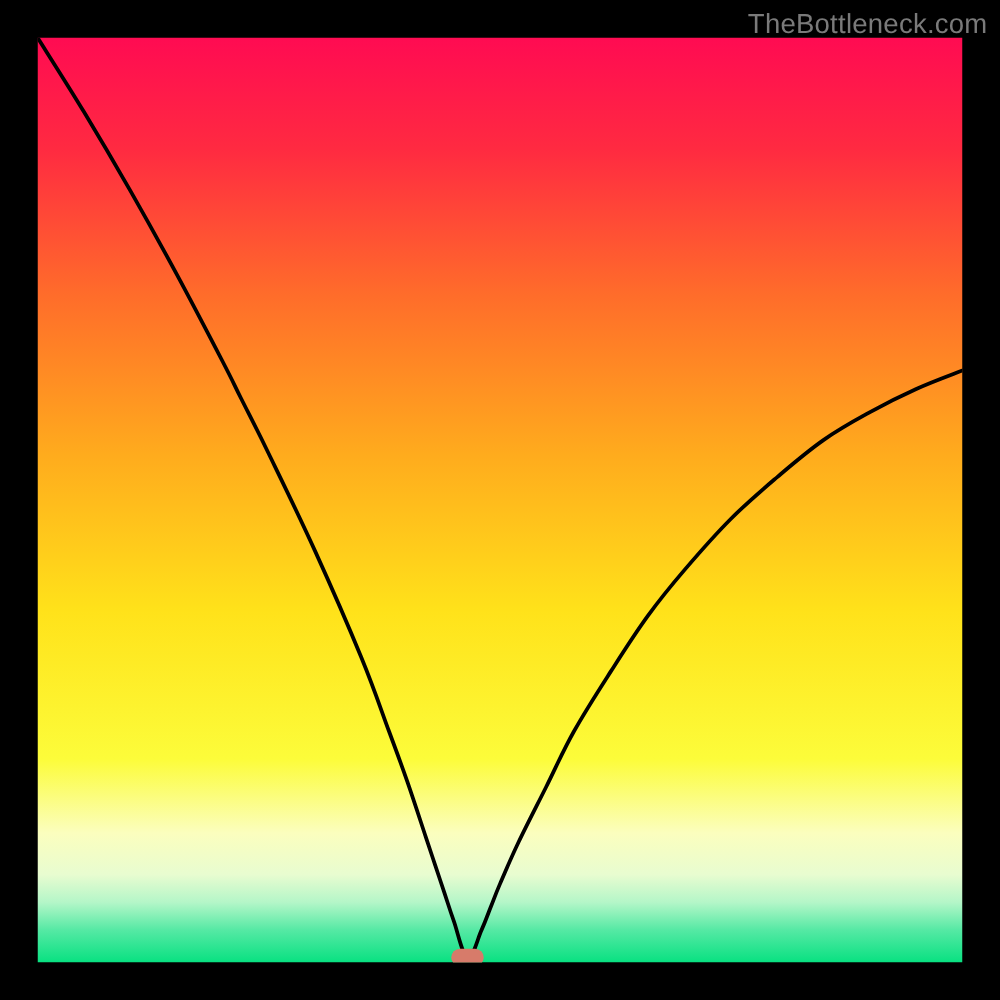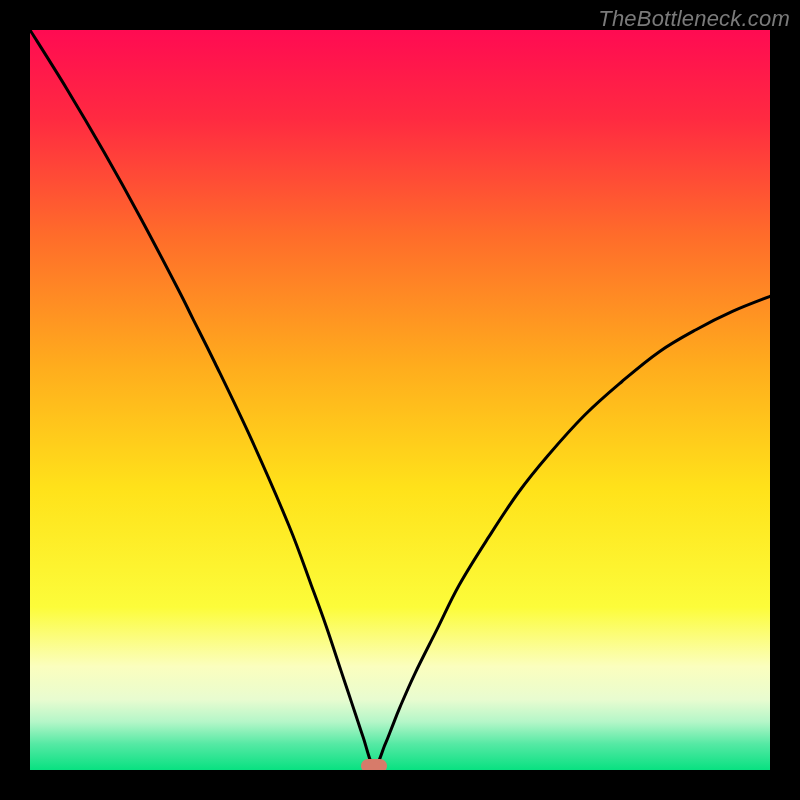--- a/index.html
+++ b/index.html
@@ -50,7 +50,6 @@
     color: #7a7a7a;
     letter-spacing: 0.2px;
     user-select: none;
-    font-style: italic;
   }
   .marker {
     position: absolute;

